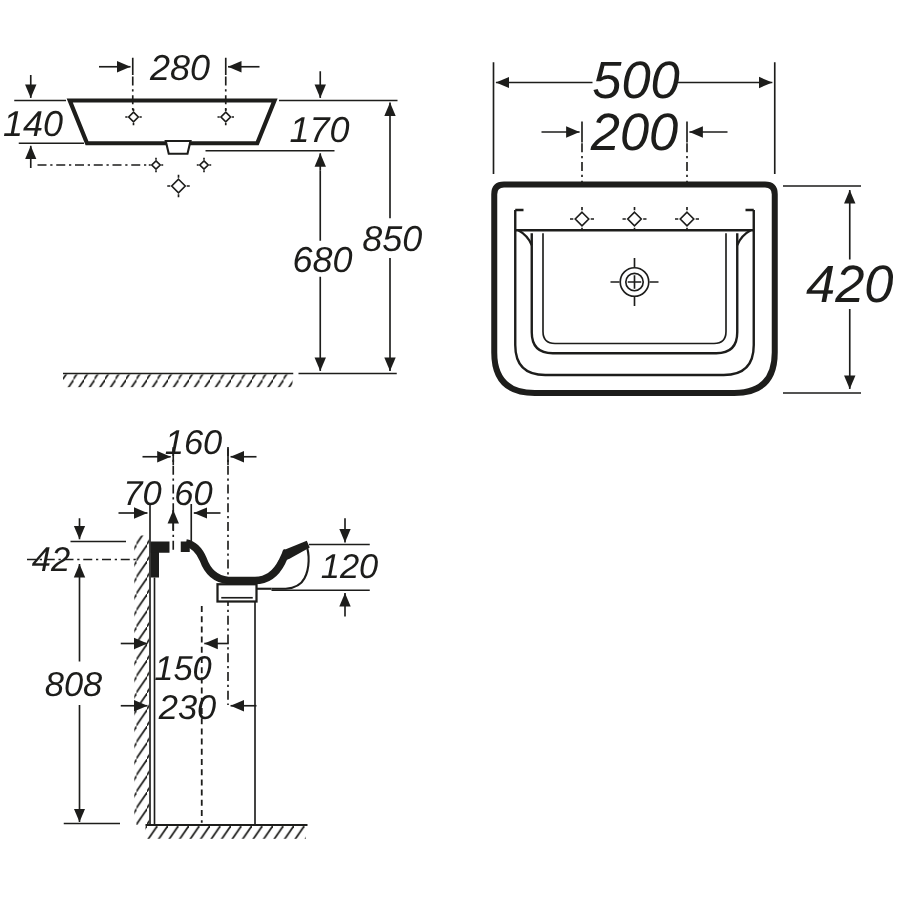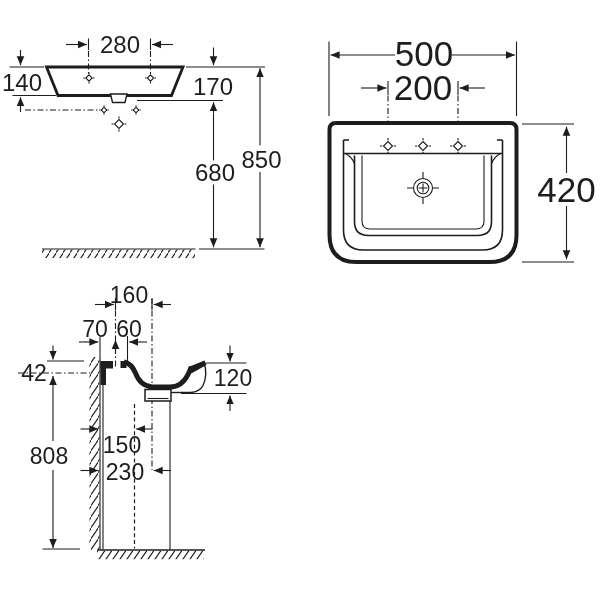--- a/index.html
+++ b/index.html
@@ -3,7 +3,7 @@
 <meta charset="utf-8">
 <style>
   html,body{margin:0;padding:0;background:#ffffff;}
-  .stage{position:relative;width:600px;height:600px;background:#ffffff;overflow:hidden;}
+  .stage{position:relative;width:600px;height:600px;background:#ffffff;overflow:hidden;font-style:italic;}
   svg{display:block;}
   .txt{font-family:"Liberation Sans", sans-serif;fill:#1d1d1b;text-anchor:middle;}
   .t1{font-size:24px;}

